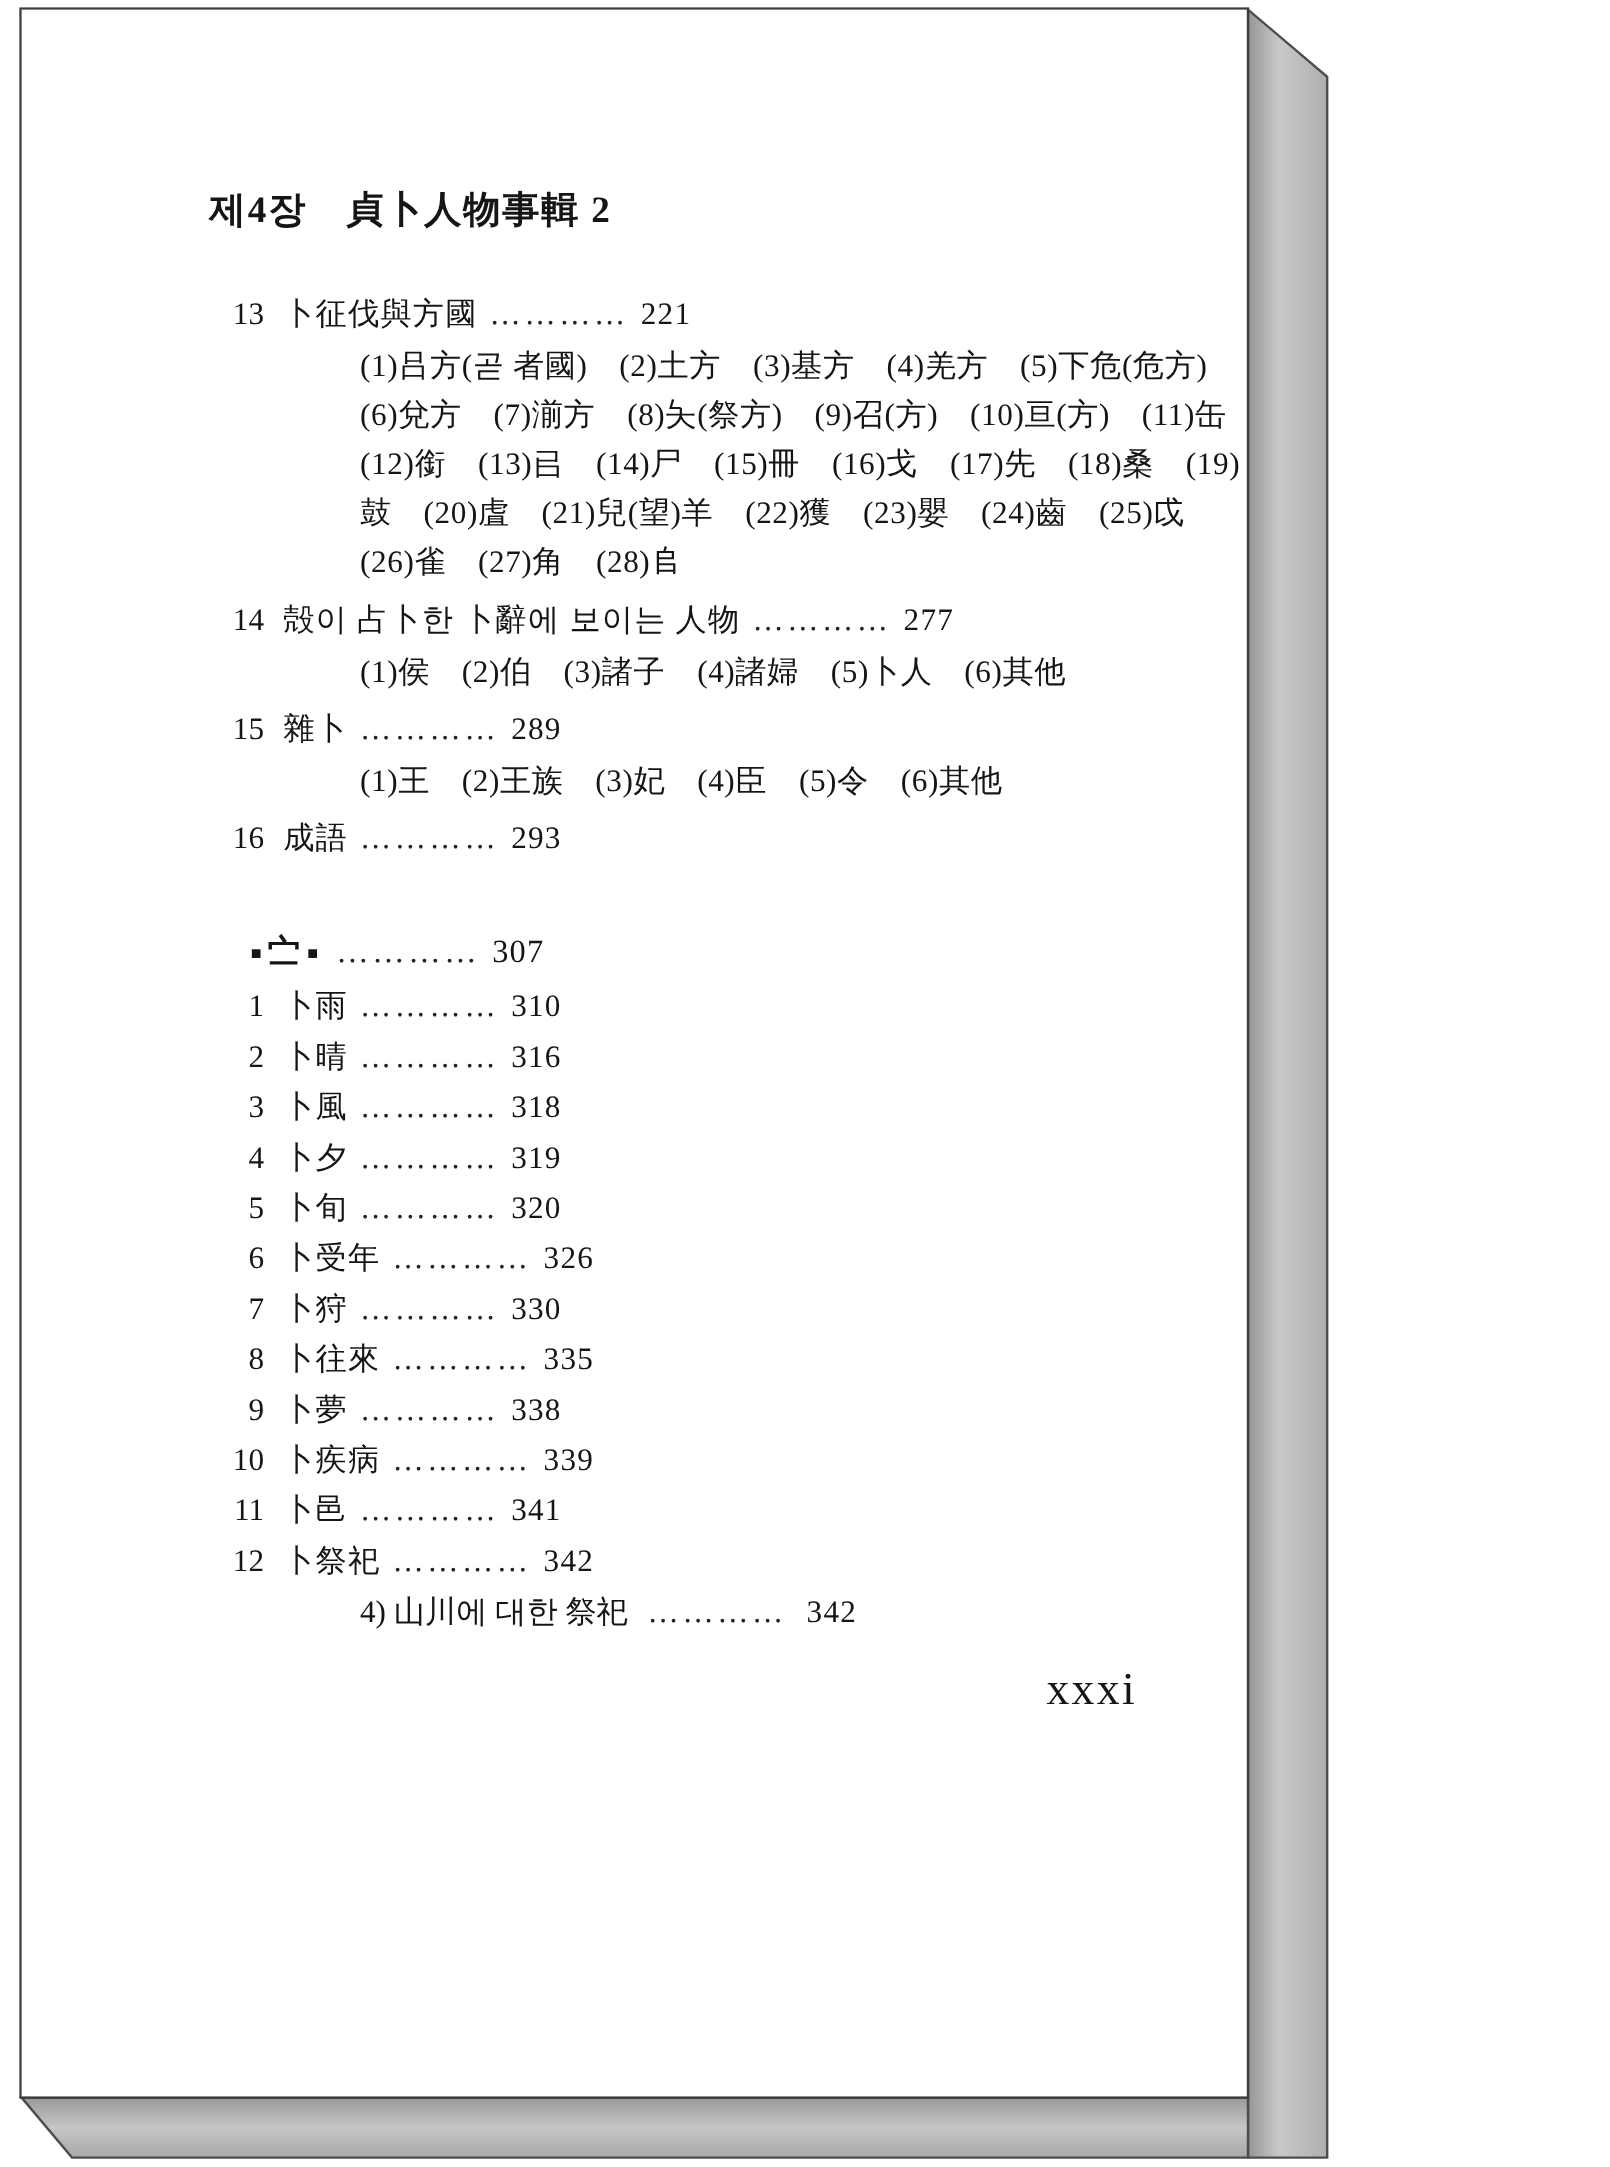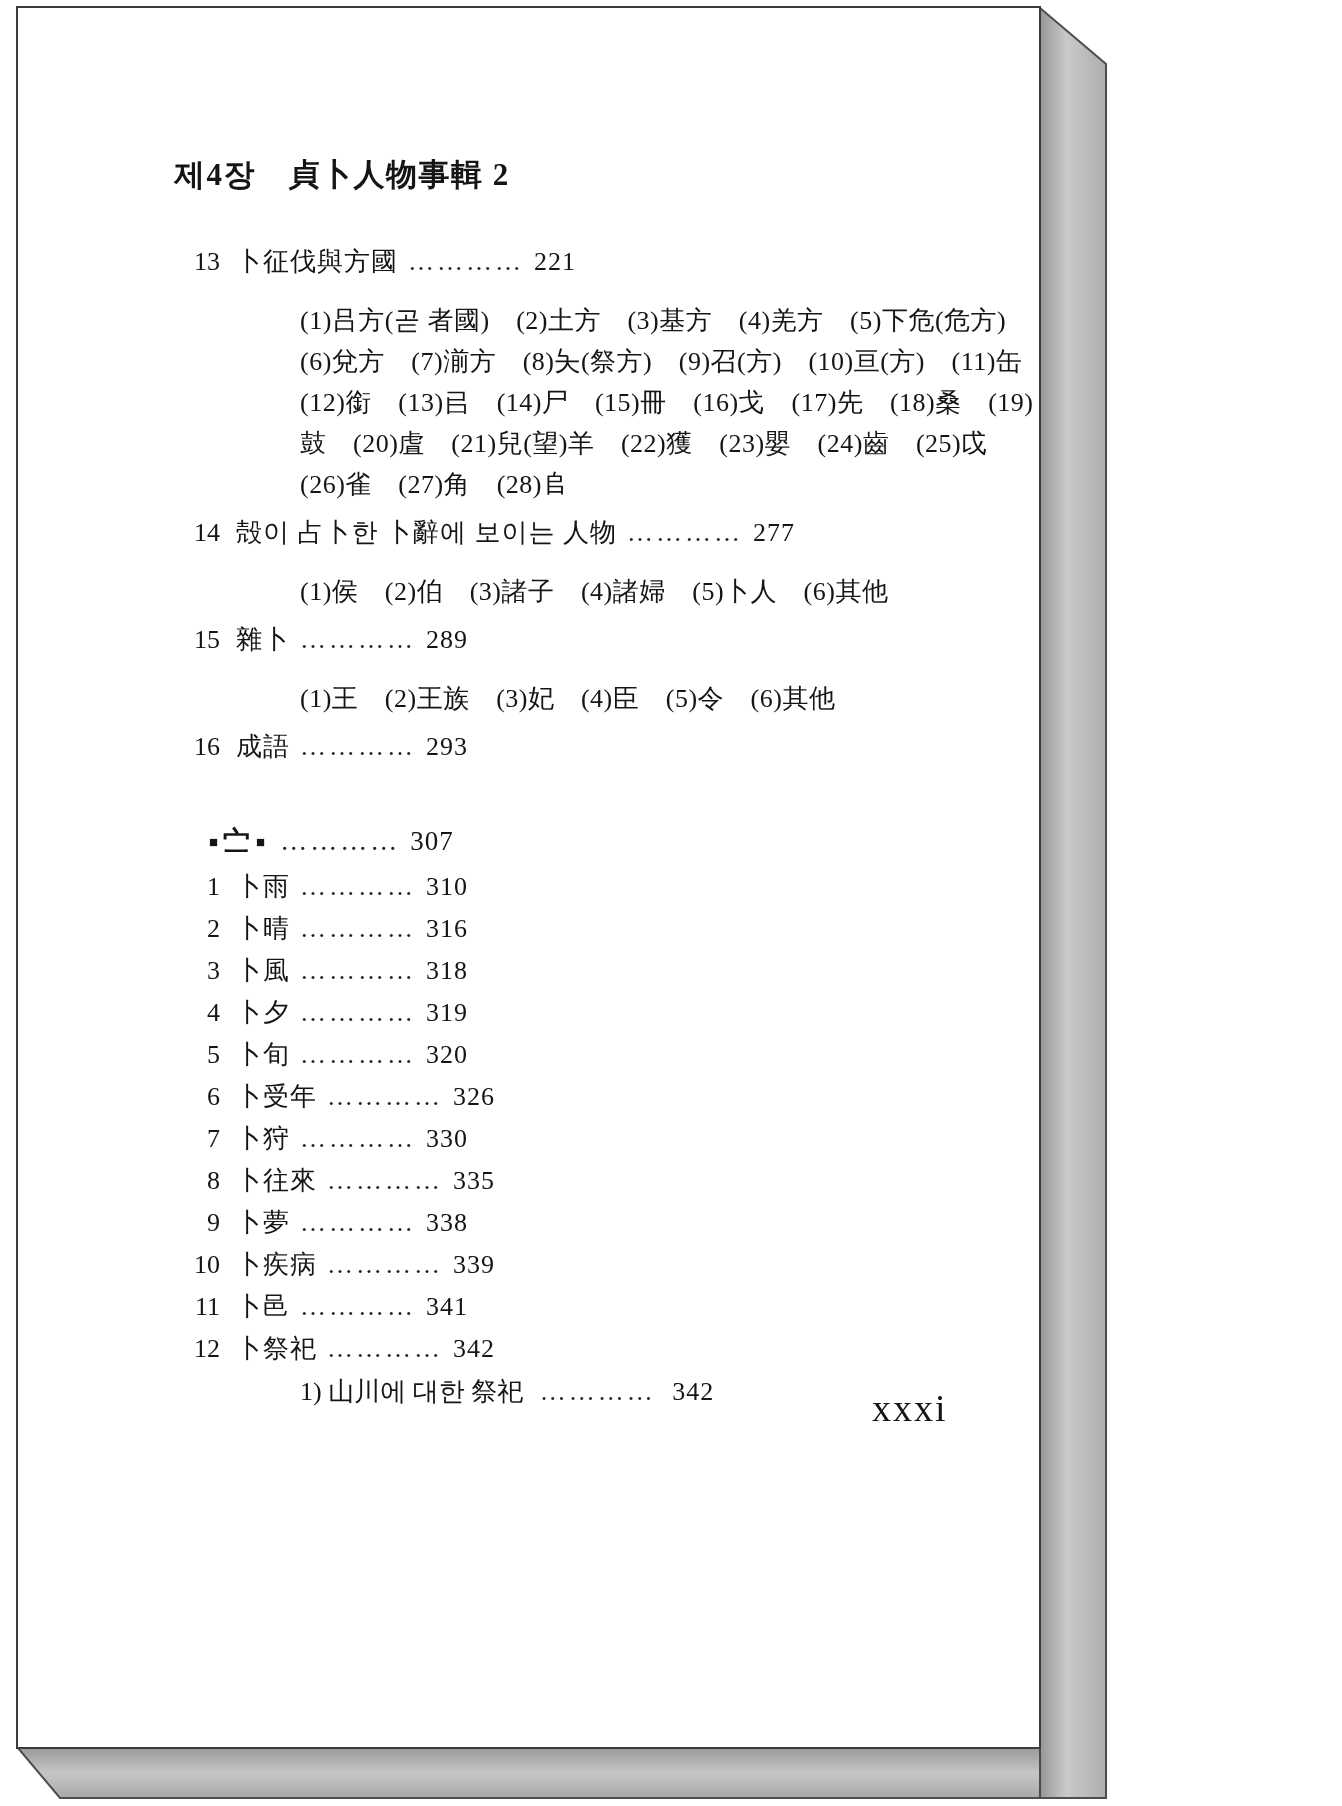--- a/index.html
+++ b/index.html
@@ -25,7 +25,7 @@
   .toc-item .label{letter-spacing:1px;}
   .leader{margin:0 10px;letter-spacing:3px;color:#222;}
   .pagenum{letter-spacing:1px;}
-  .sub-block{margin:18px 0 8px 126px;line-height:41px;letter-spacing:0.5px;}
+  .sub-block{margin:2px 0 8px 126px;line-height:41px;letter-spacing:0.5px;}
   .sub-line{white-space:pre-wrap;}
   .ch5{margin-top:56px;}
   .sub-item{margin-left:126px;line-height:42px;}

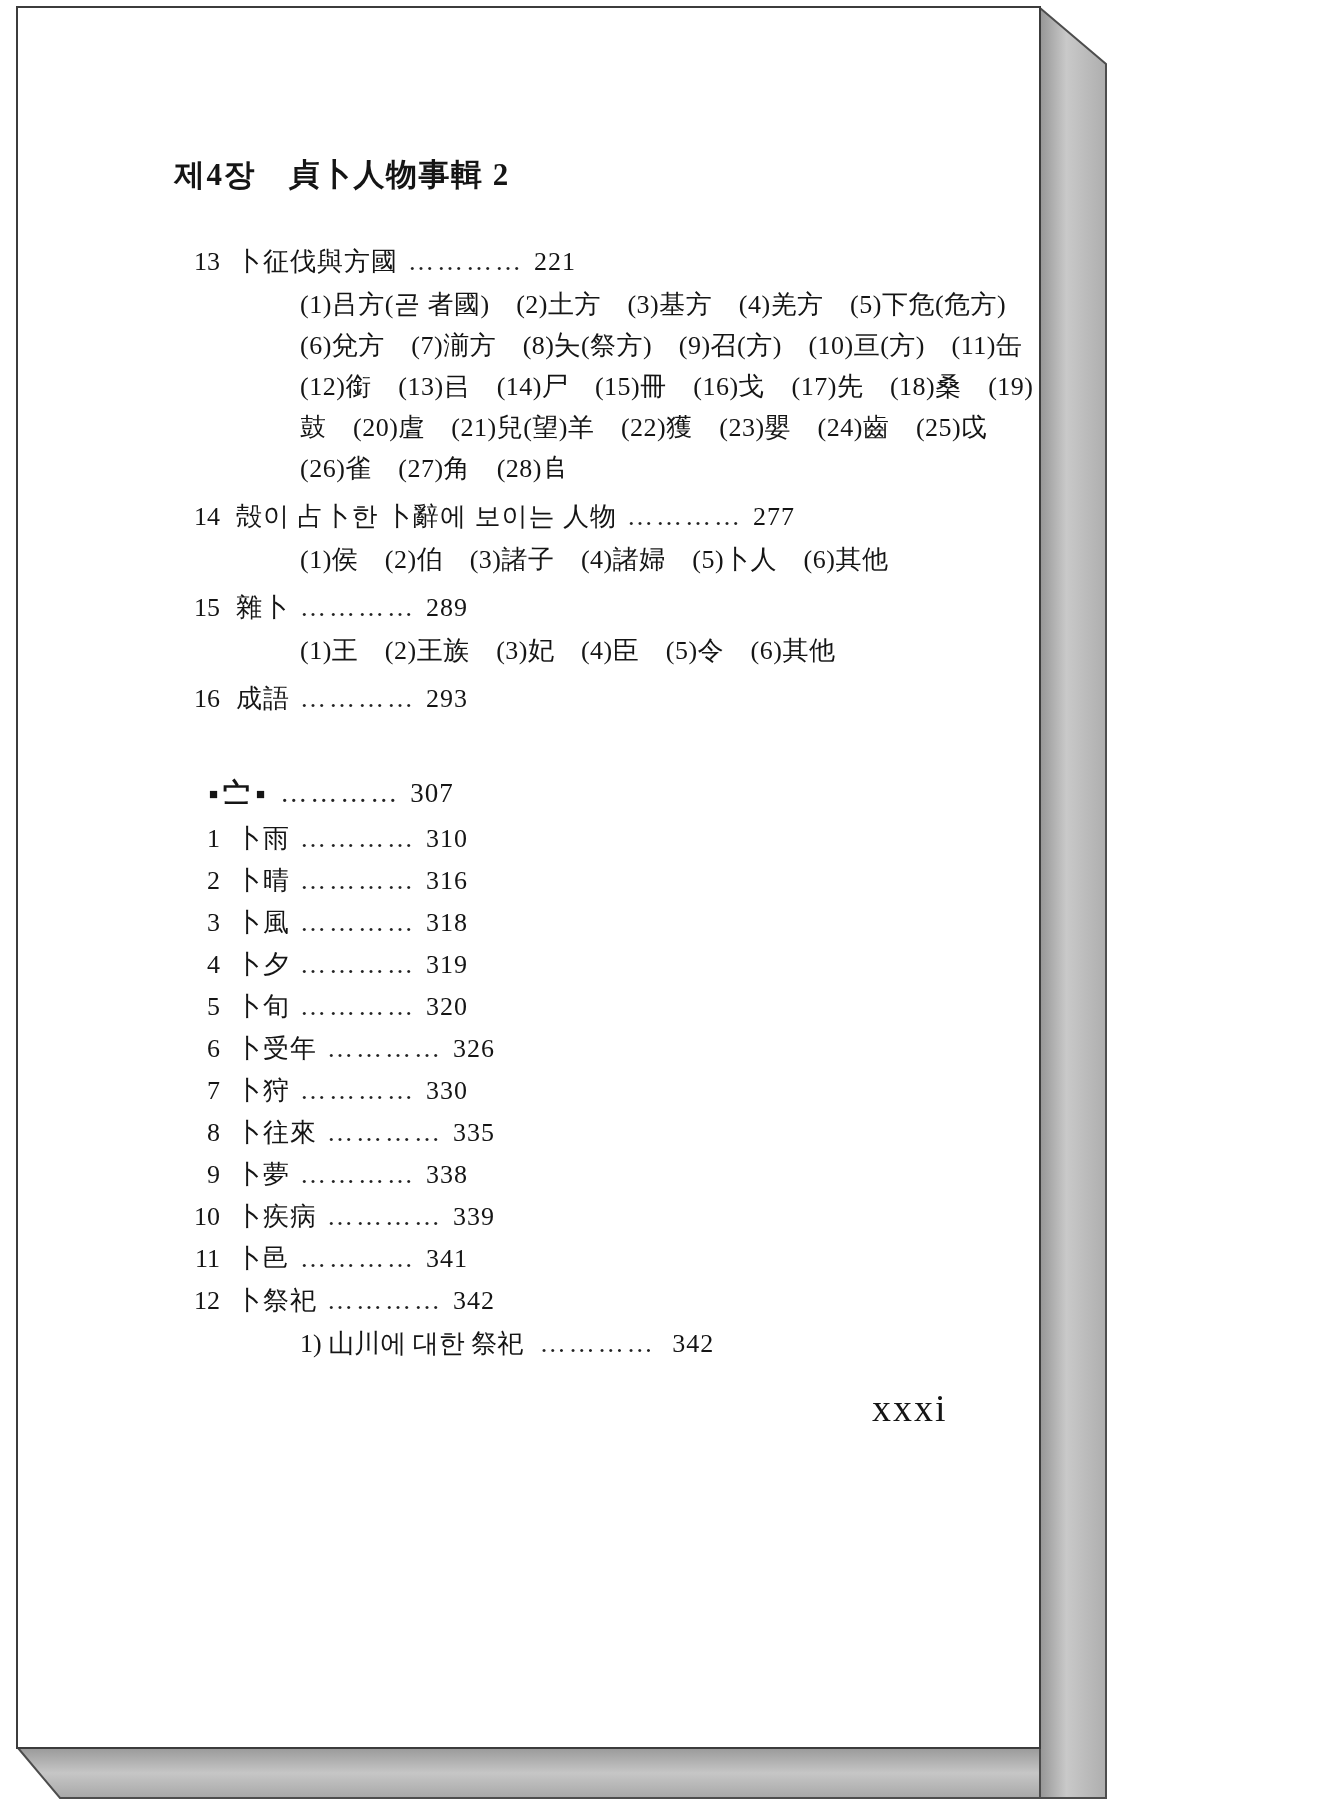--- a/index.html
+++ b/index.html
@@ -184,7 +184,7 @@
       </div>
 
       <div class="sub-item">
-        <span class="label">1) 山川에 대한 祭祀</span>
+        <span class="label">4) 山川에 대한 祭祀</span>
         <span class="leader">…………</span>
         <span class="pagenum">342</span>
       </div>

